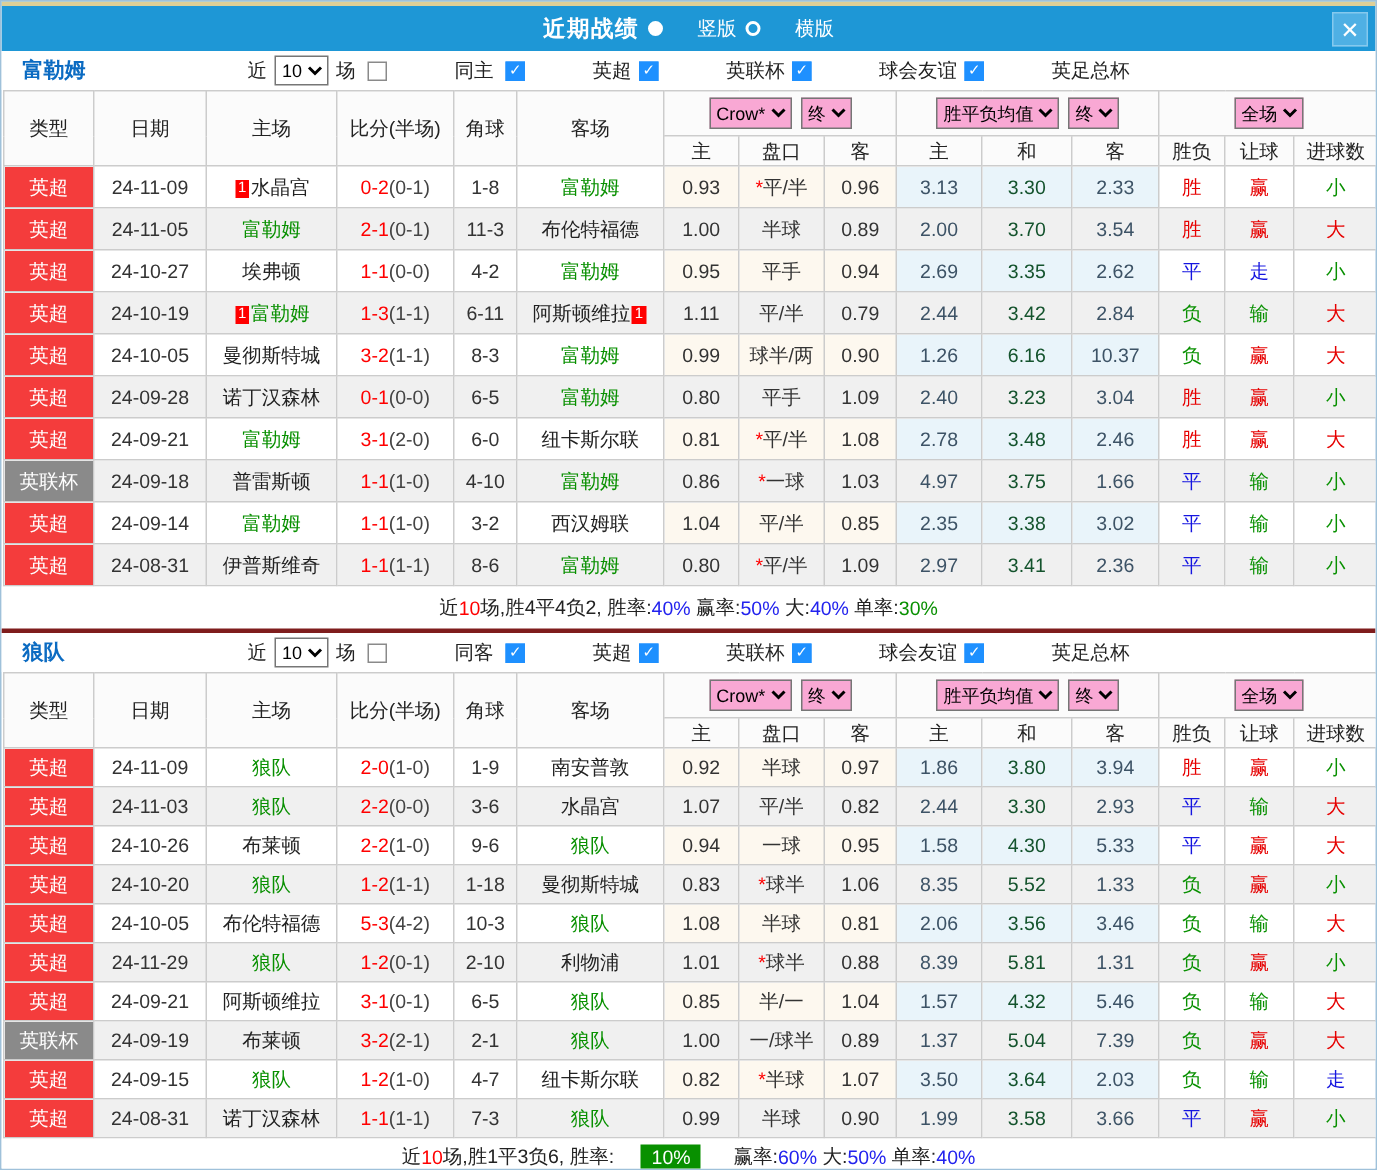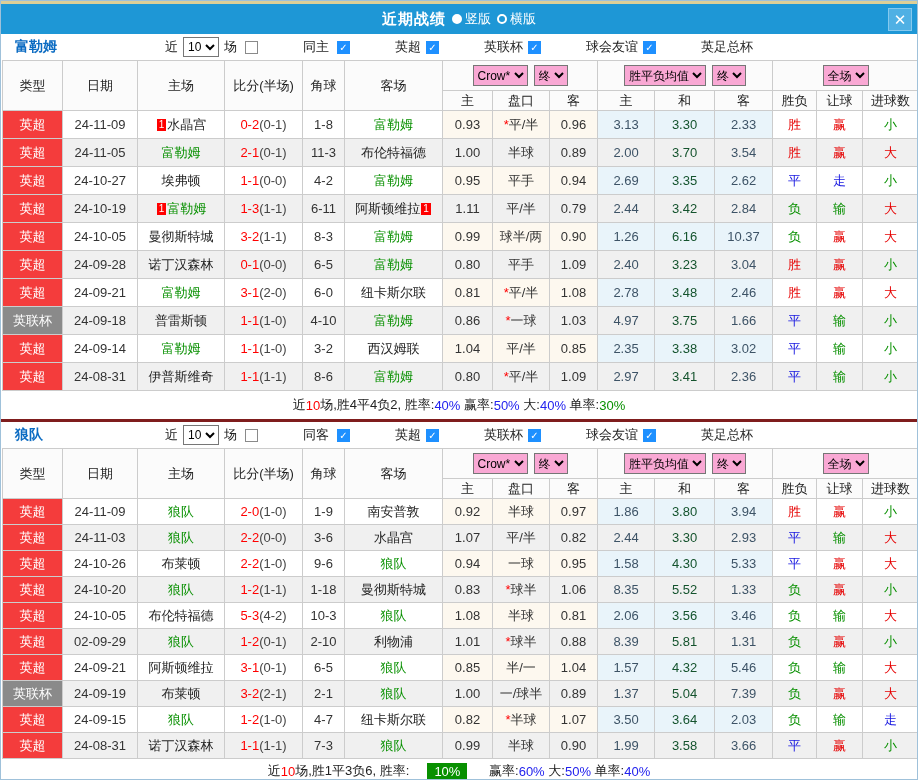--- a/index.html
+++ b/index.html
@@ -10,7 +10,7 @@
   .titlebar { height:33px; background:#1e97d6; border-top:3px solid #ddcf97; position:relative;
               display:flex; align-items:center; justify-content:center; color:#fff; }
   .titlebar .title { font-weight:bold; font-size:15px; letter-spacing:1px; }
-  .radio-item { display:inline-flex; align-items:center; margin-left:6px; font-size:13px; cursor:pointer; }
+  .radio-item { display:inline-flex; align-items:center; margin-left:6px; font-size:13px; cursor:pointer;gap:20px; }
   .radio { width:10px; height:10px; border:2px solid #fff; border-radius:50%; display:inline-block; margin-right:3px; background:transparent; }
   .radio.checked { background:#fff; }
   .close-btn { position:absolute; right:5px; top:4px; width:24px; height:23px; background:#4fb0e4; border:1px solid #85c9ee;

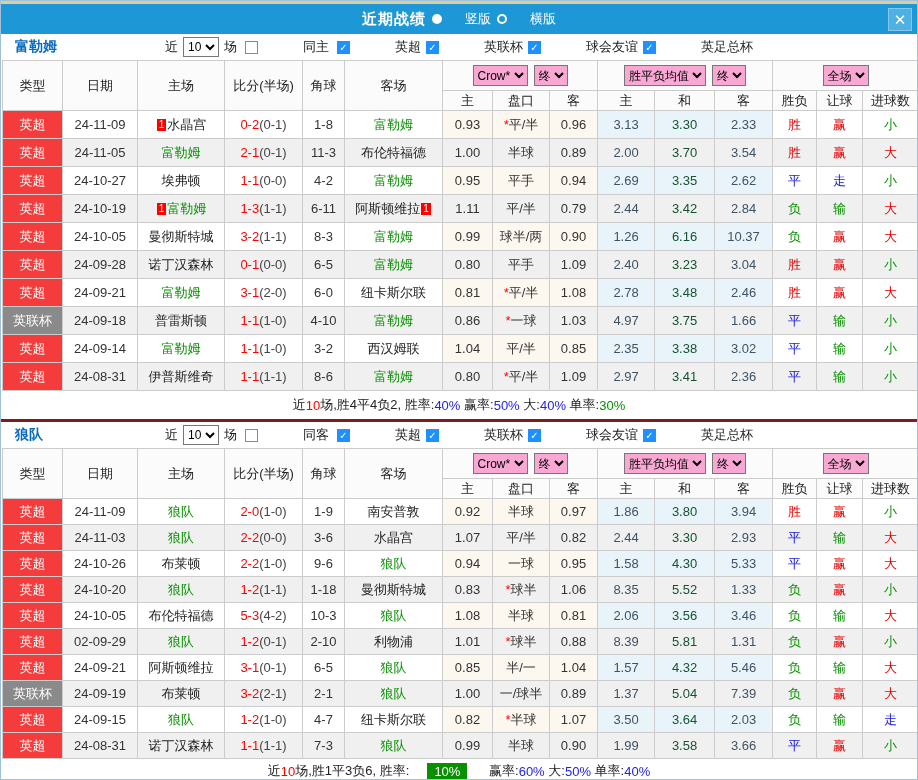--- a/index.html
+++ b/index.html
@@ -509,7 +509,7 @@
   </tr>
           <tr>
     <td class="type epl">英超</td>
-    <td class="date">02-09-29</td>
+    <td class="date">24-11-29</td>
     <td class="teamcell"><span class="green">狼队</span></td>
     <td class="scorecell"><span class="ft">1-2</span><span class="ht">(0-1)</span></td>
     <td class="corner">2-10</td>

